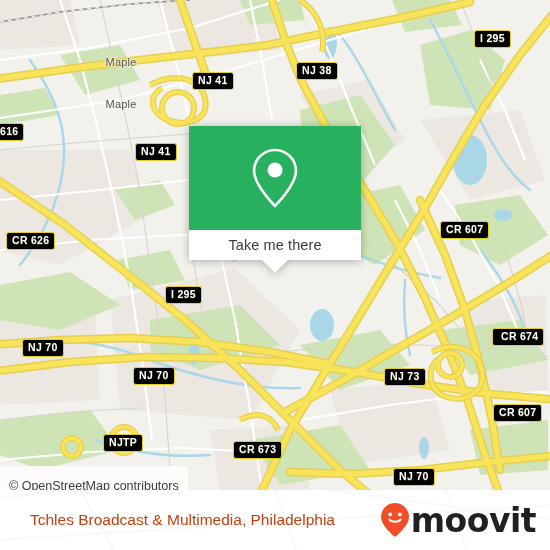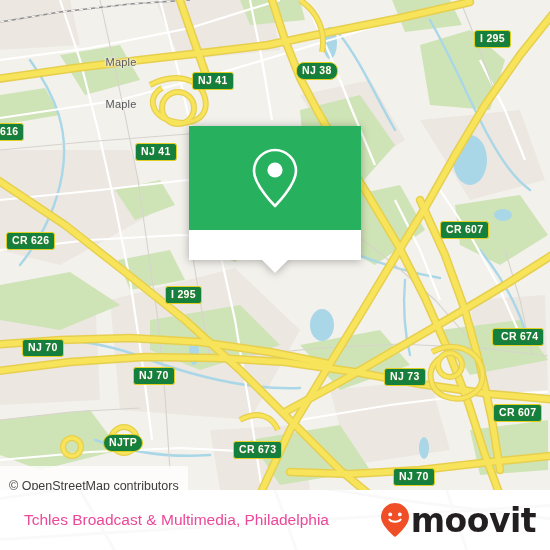--- a/index.html
+++ b/index.html
@@ -37,7 +37,7 @@
   
   .shield {
     position: absolute;
-    background: #15803d;
+    background: #000000;
     border: 1.5px solid #e3cf21;
     border-radius: 3px;
     color: #ffffff;

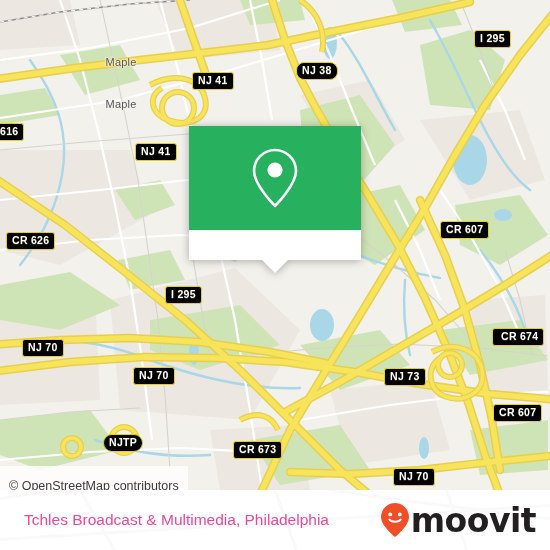--- a/index.html
+++ b/index.html
@@ -293,7 +293,7 @@
     </div>
 
     <div class="shield" style="left:474px; top:30px;">I 295</div>
-    <div class="shield" style="left:296px; top:62px;border-radius:8px;">NJ 38</div>
+    <div class="shield" style="left:296px; top:62px;">NJ 38</div>
     <div class="shield" style="left:192px; top:72px;">NJ 41</div>
     <div class="shield" style="left:135px; top:143px;">NJ 41</div>
     <div class="shield" style="left:-6px;  top:123px;">616</div>

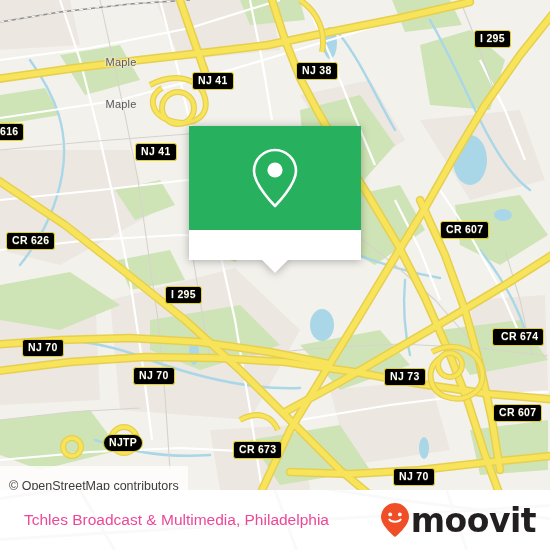--- a/index.html
+++ b/index.html
@@ -319,6 +319,7 @@
         </span>
       </div>
       <div class="popup-foot">
+        <span class="popup-foot-label">Take me there</span>
         <span class="popup-tail"></span>
       </div>
     </div>

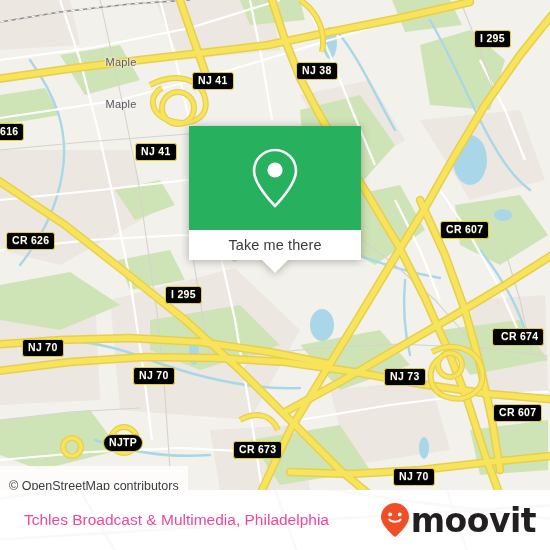--- a/index.html
+++ b/index.html
@@ -306,7 +306,7 @@
     <div class="shield" style="left:384px; top:368px;">NJ 73</div>
     <div class="shield" style="left:493px; top:404px;">CR 607</div>
     <div class="shield" style="left:233px; top:441px;">CR 673</div>
-    <div class="shield" style="left:103px; top:434px;border-radius:9px;">NJTP</div>
+    <div class="shield" style="left:103px; top:434px;">NJTP</div>
     <div class="shield" style="left:393px; top:468px;">NJ 70</div>
 
     <div class="popup">

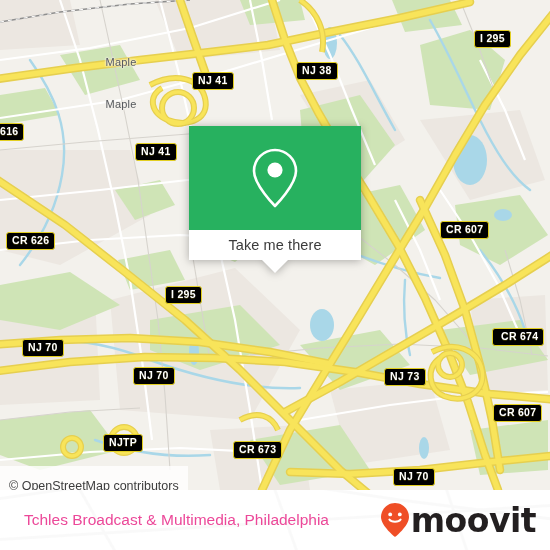--- a/index.html
+++ b/index.html
@@ -122,8 +122,8 @@
   }
   .place-title {
     position: relative;
-    margin-left: 24px;
-    color: #ec4899;
+    margin-left: 30px;
+    color: #c2410c;
     font-size: 15.5px;
     white-space: nowrap;
     z-index: 2;

